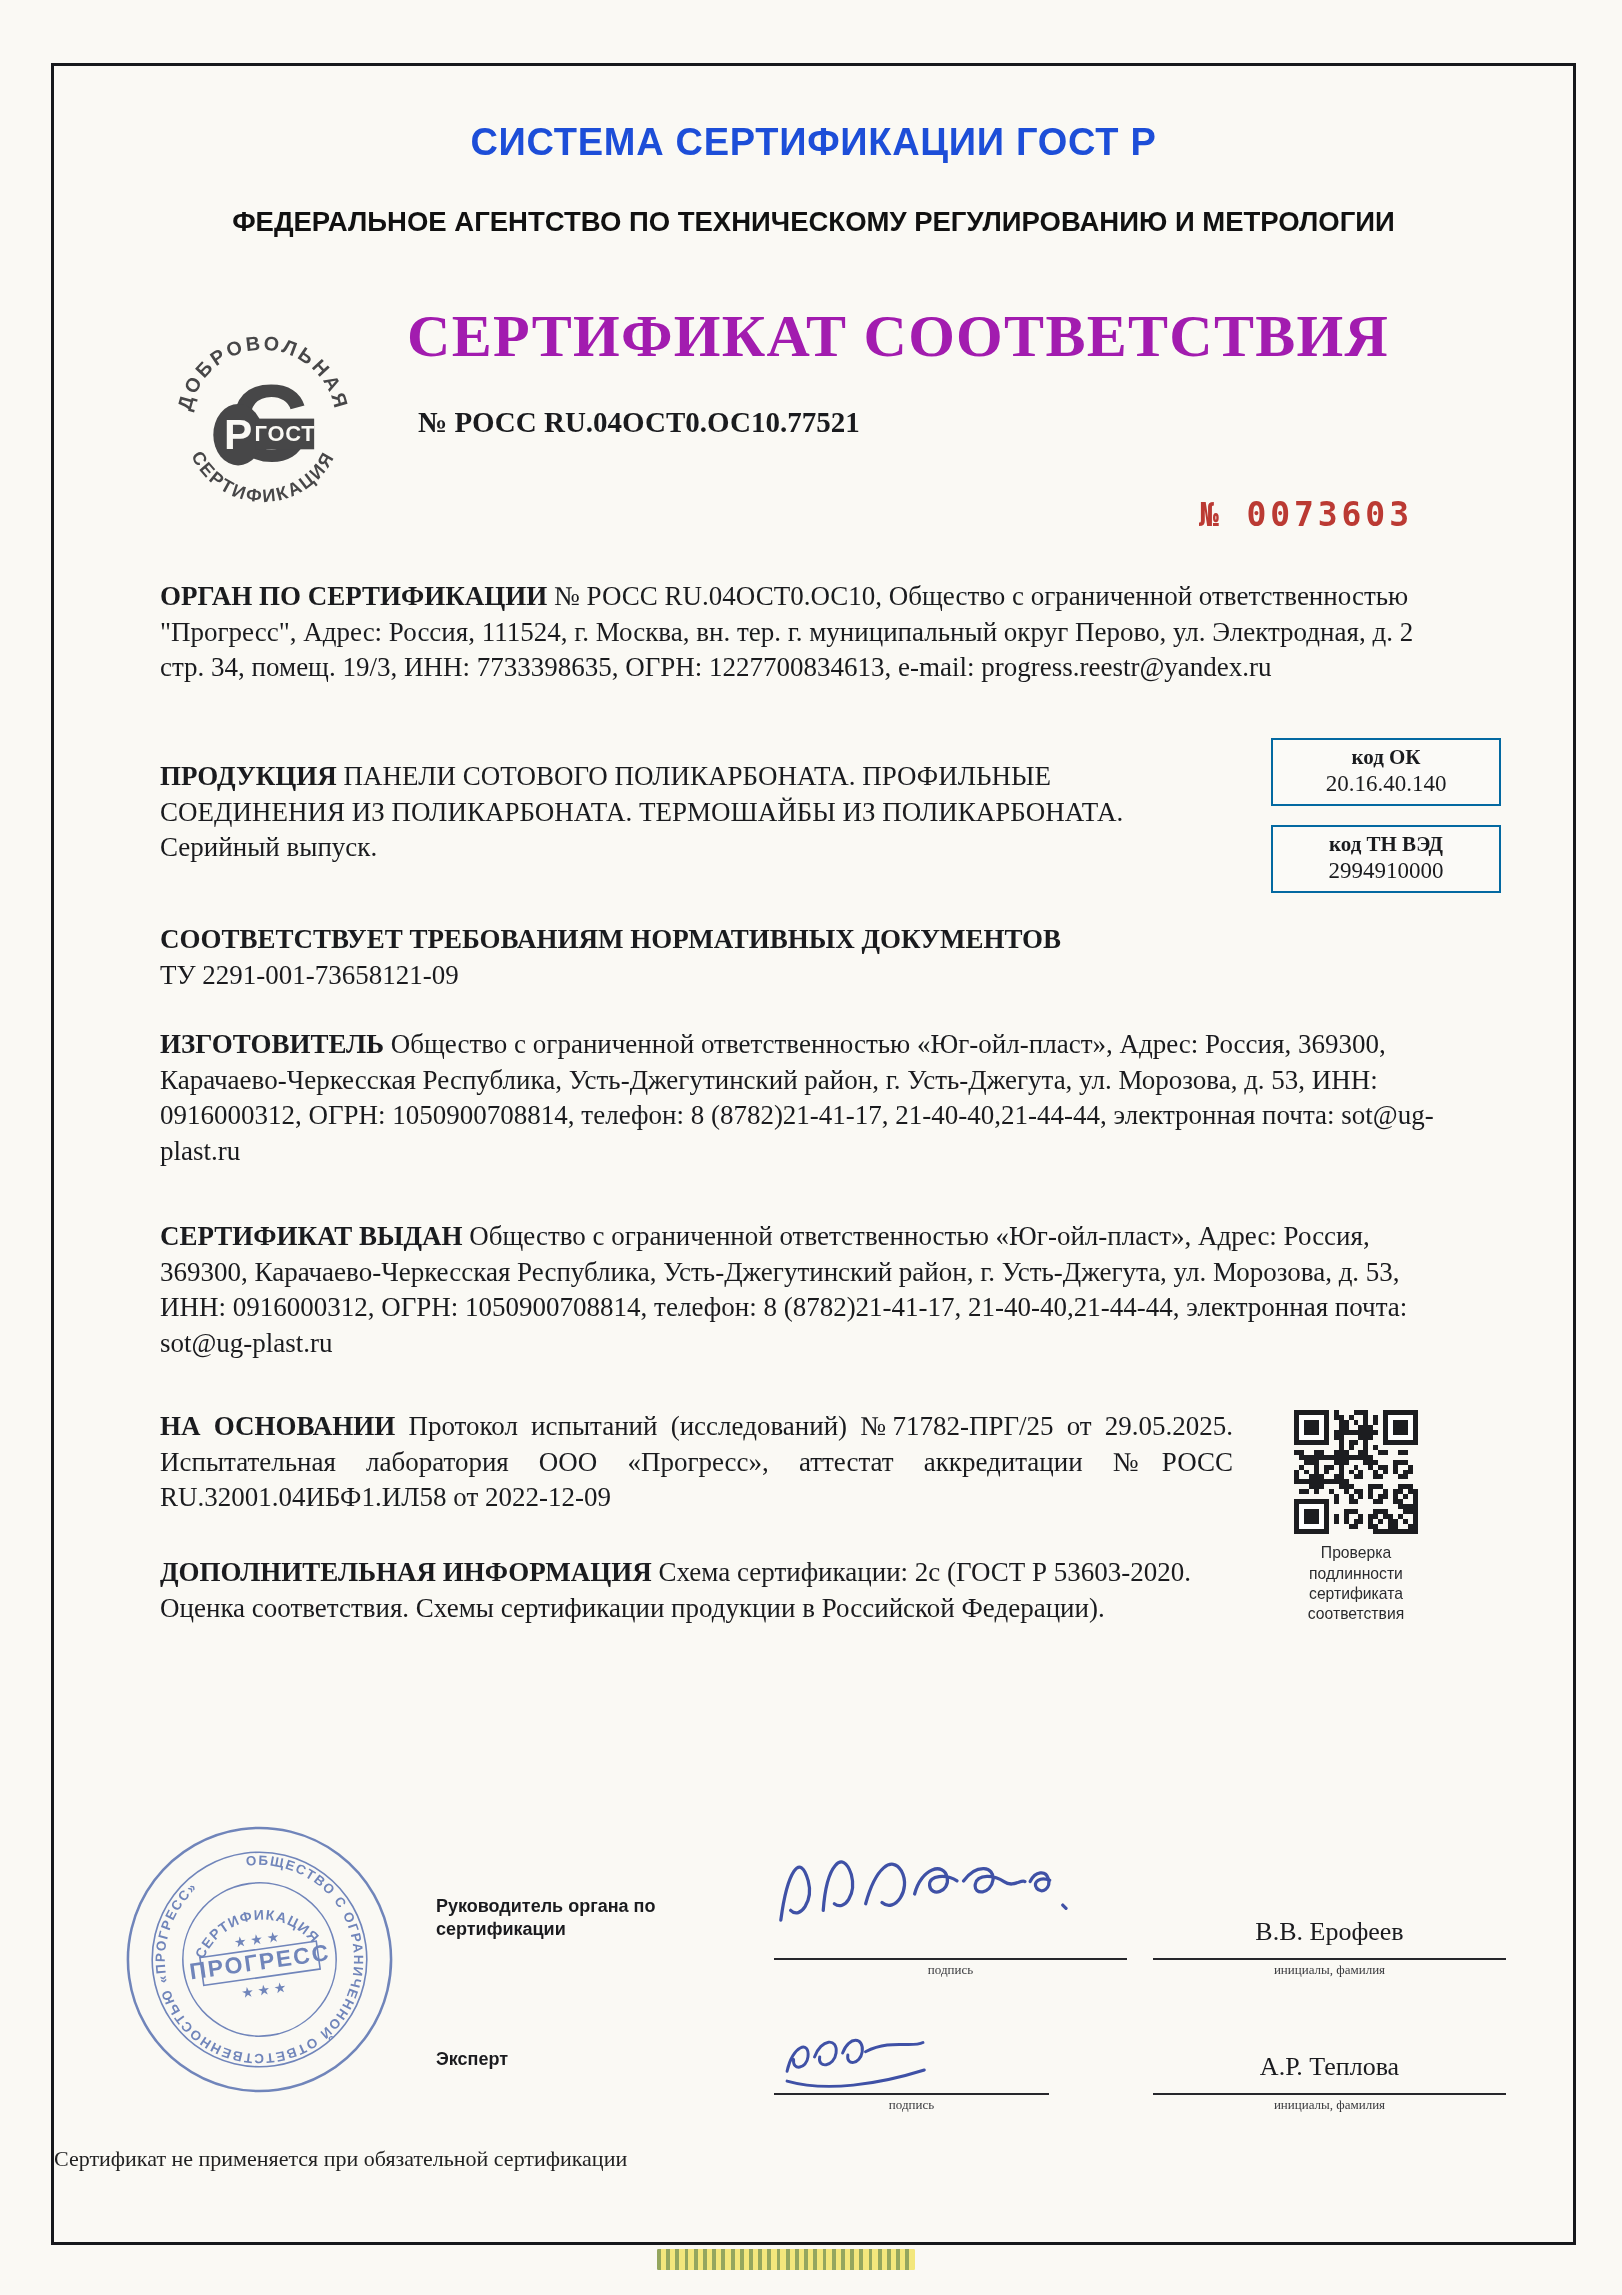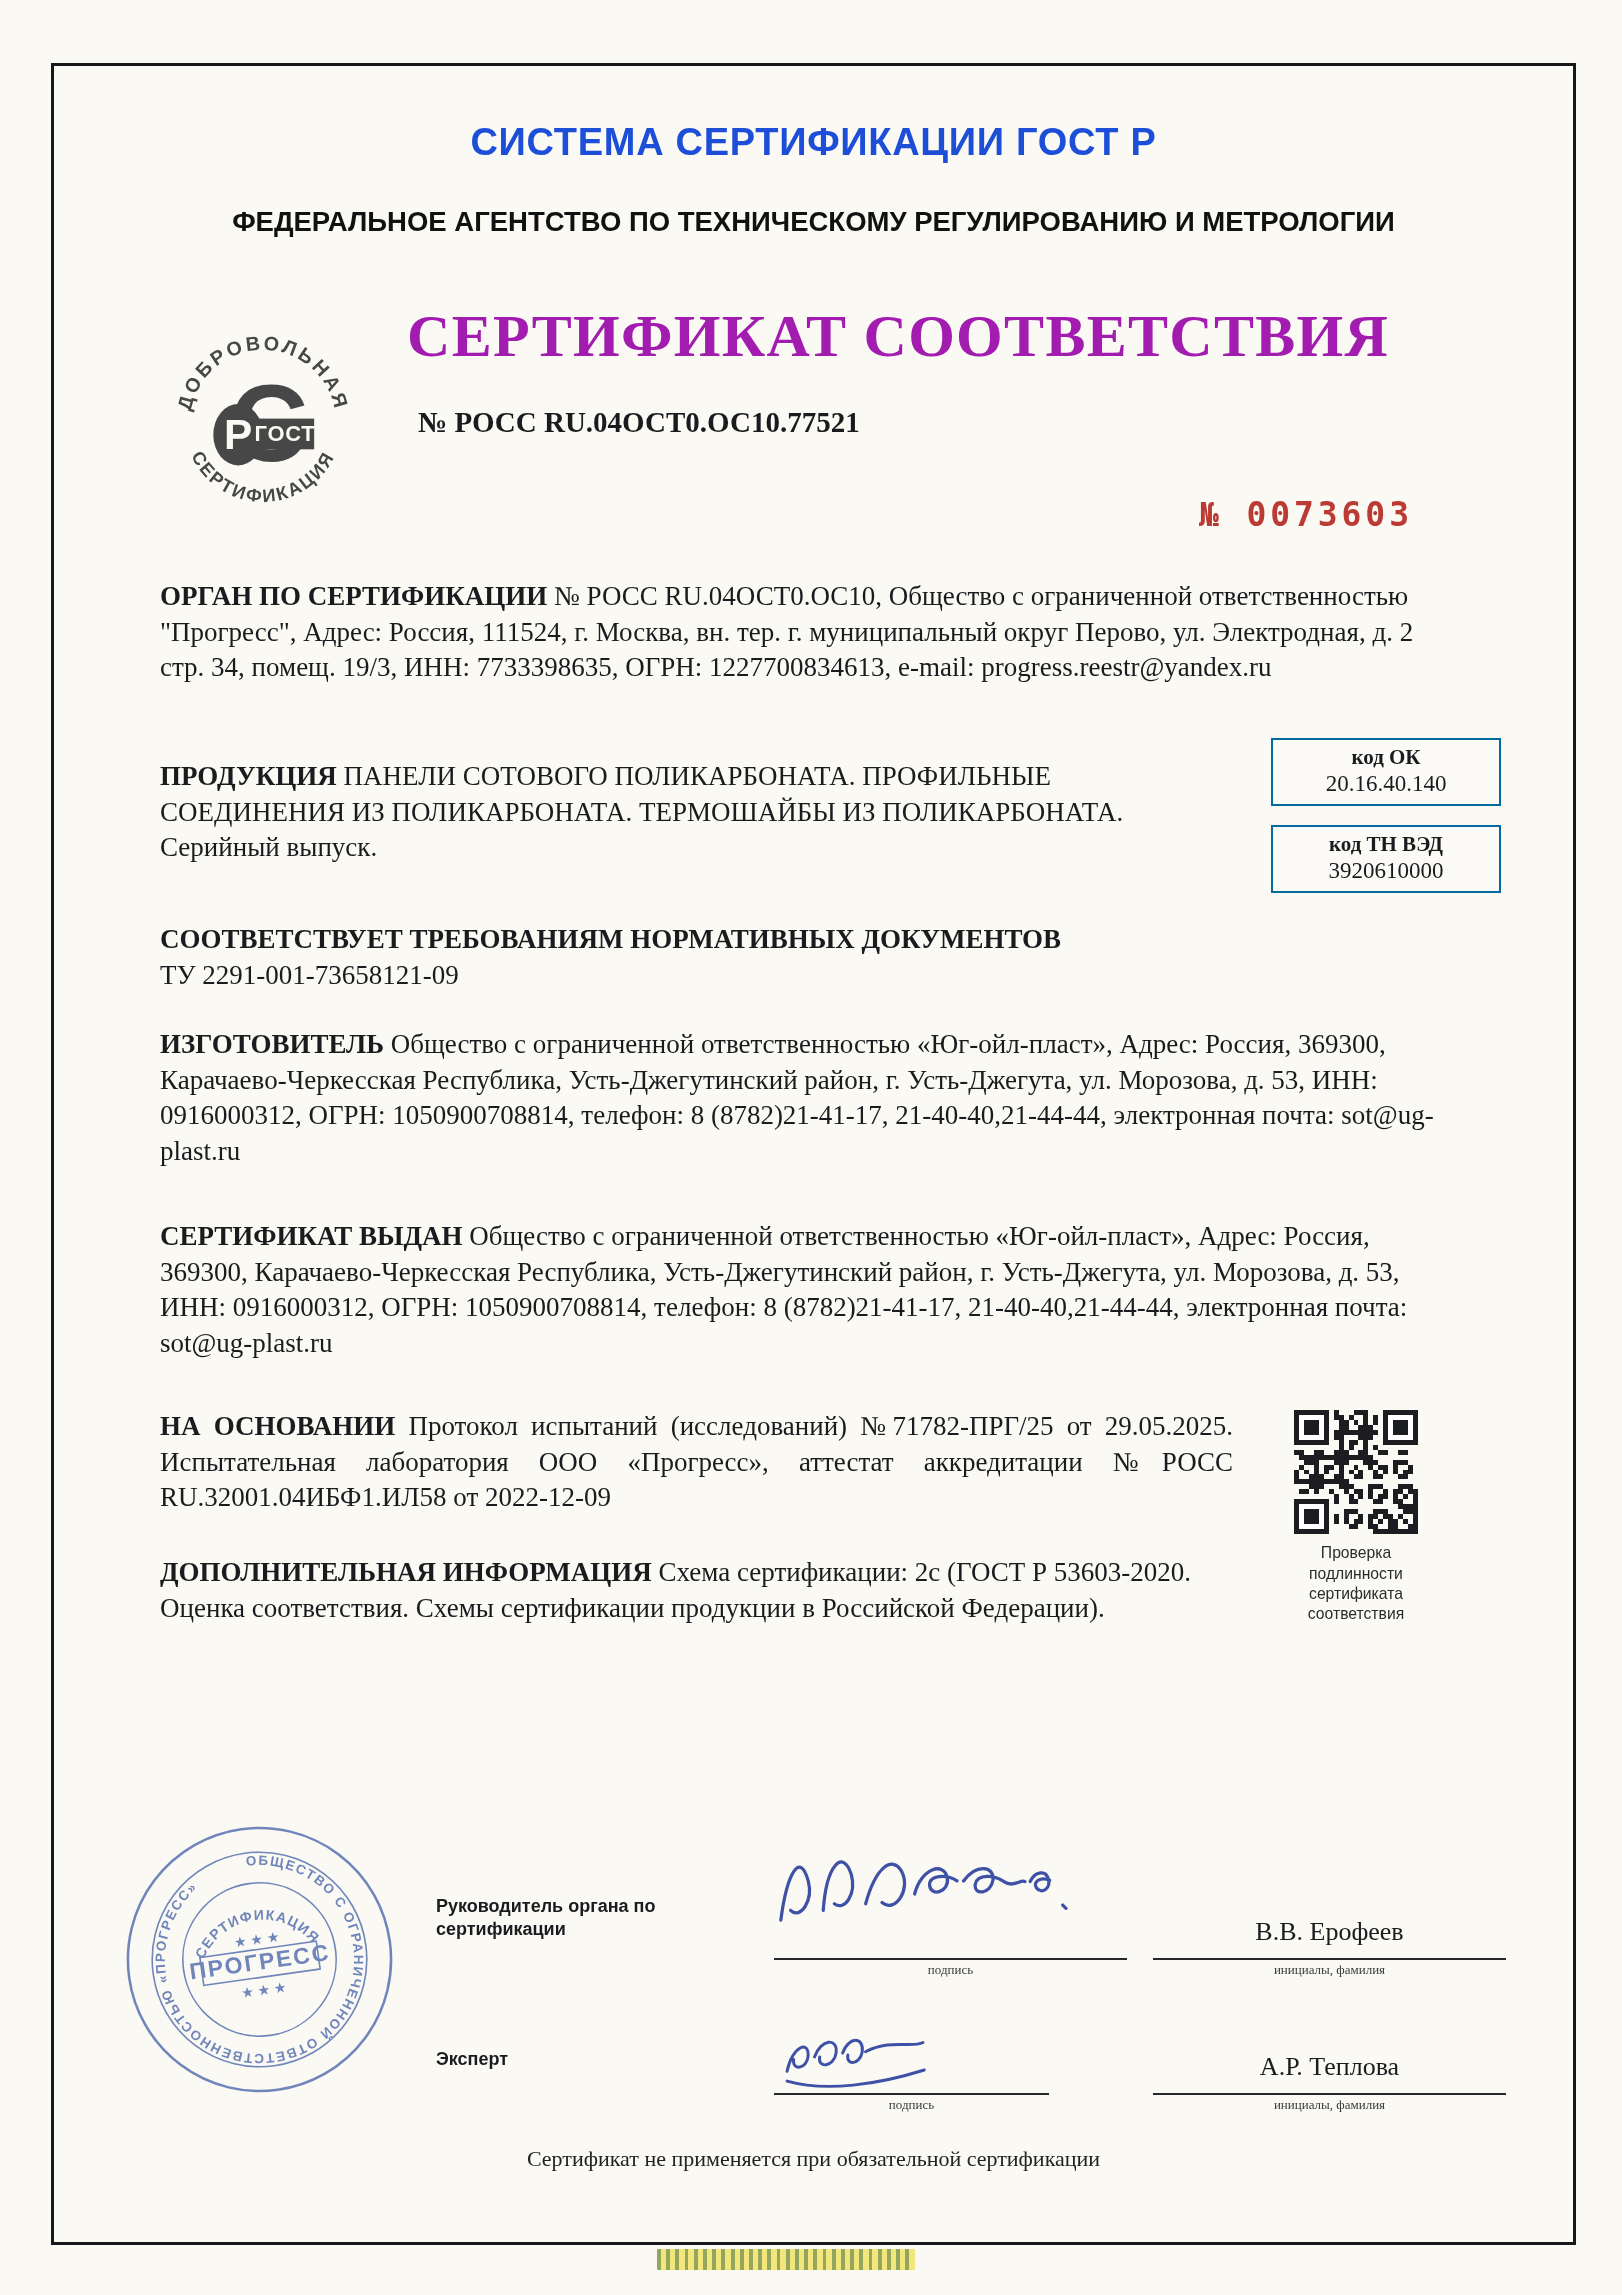--- a/index.html
+++ b/index.html
@@ -118,7 +118,7 @@
     </div>
     <div class="codebox tnved">
       <div class="cb-label">код ТН ВЭД</div>
-      <div class="cb-value">3920610000</div>
+      <div class="cb-value">2994910000</div>
     </div>
 
     <p class="sec conforms"><b class="blockLbl">СООТВЕТСТВУЕТ ТРЕБОВАНИЯМ НОРМАТИВНЫХ ДОКУМЕНТОВ</b><span>ТУ 2291-001-73658121-09</span></p>

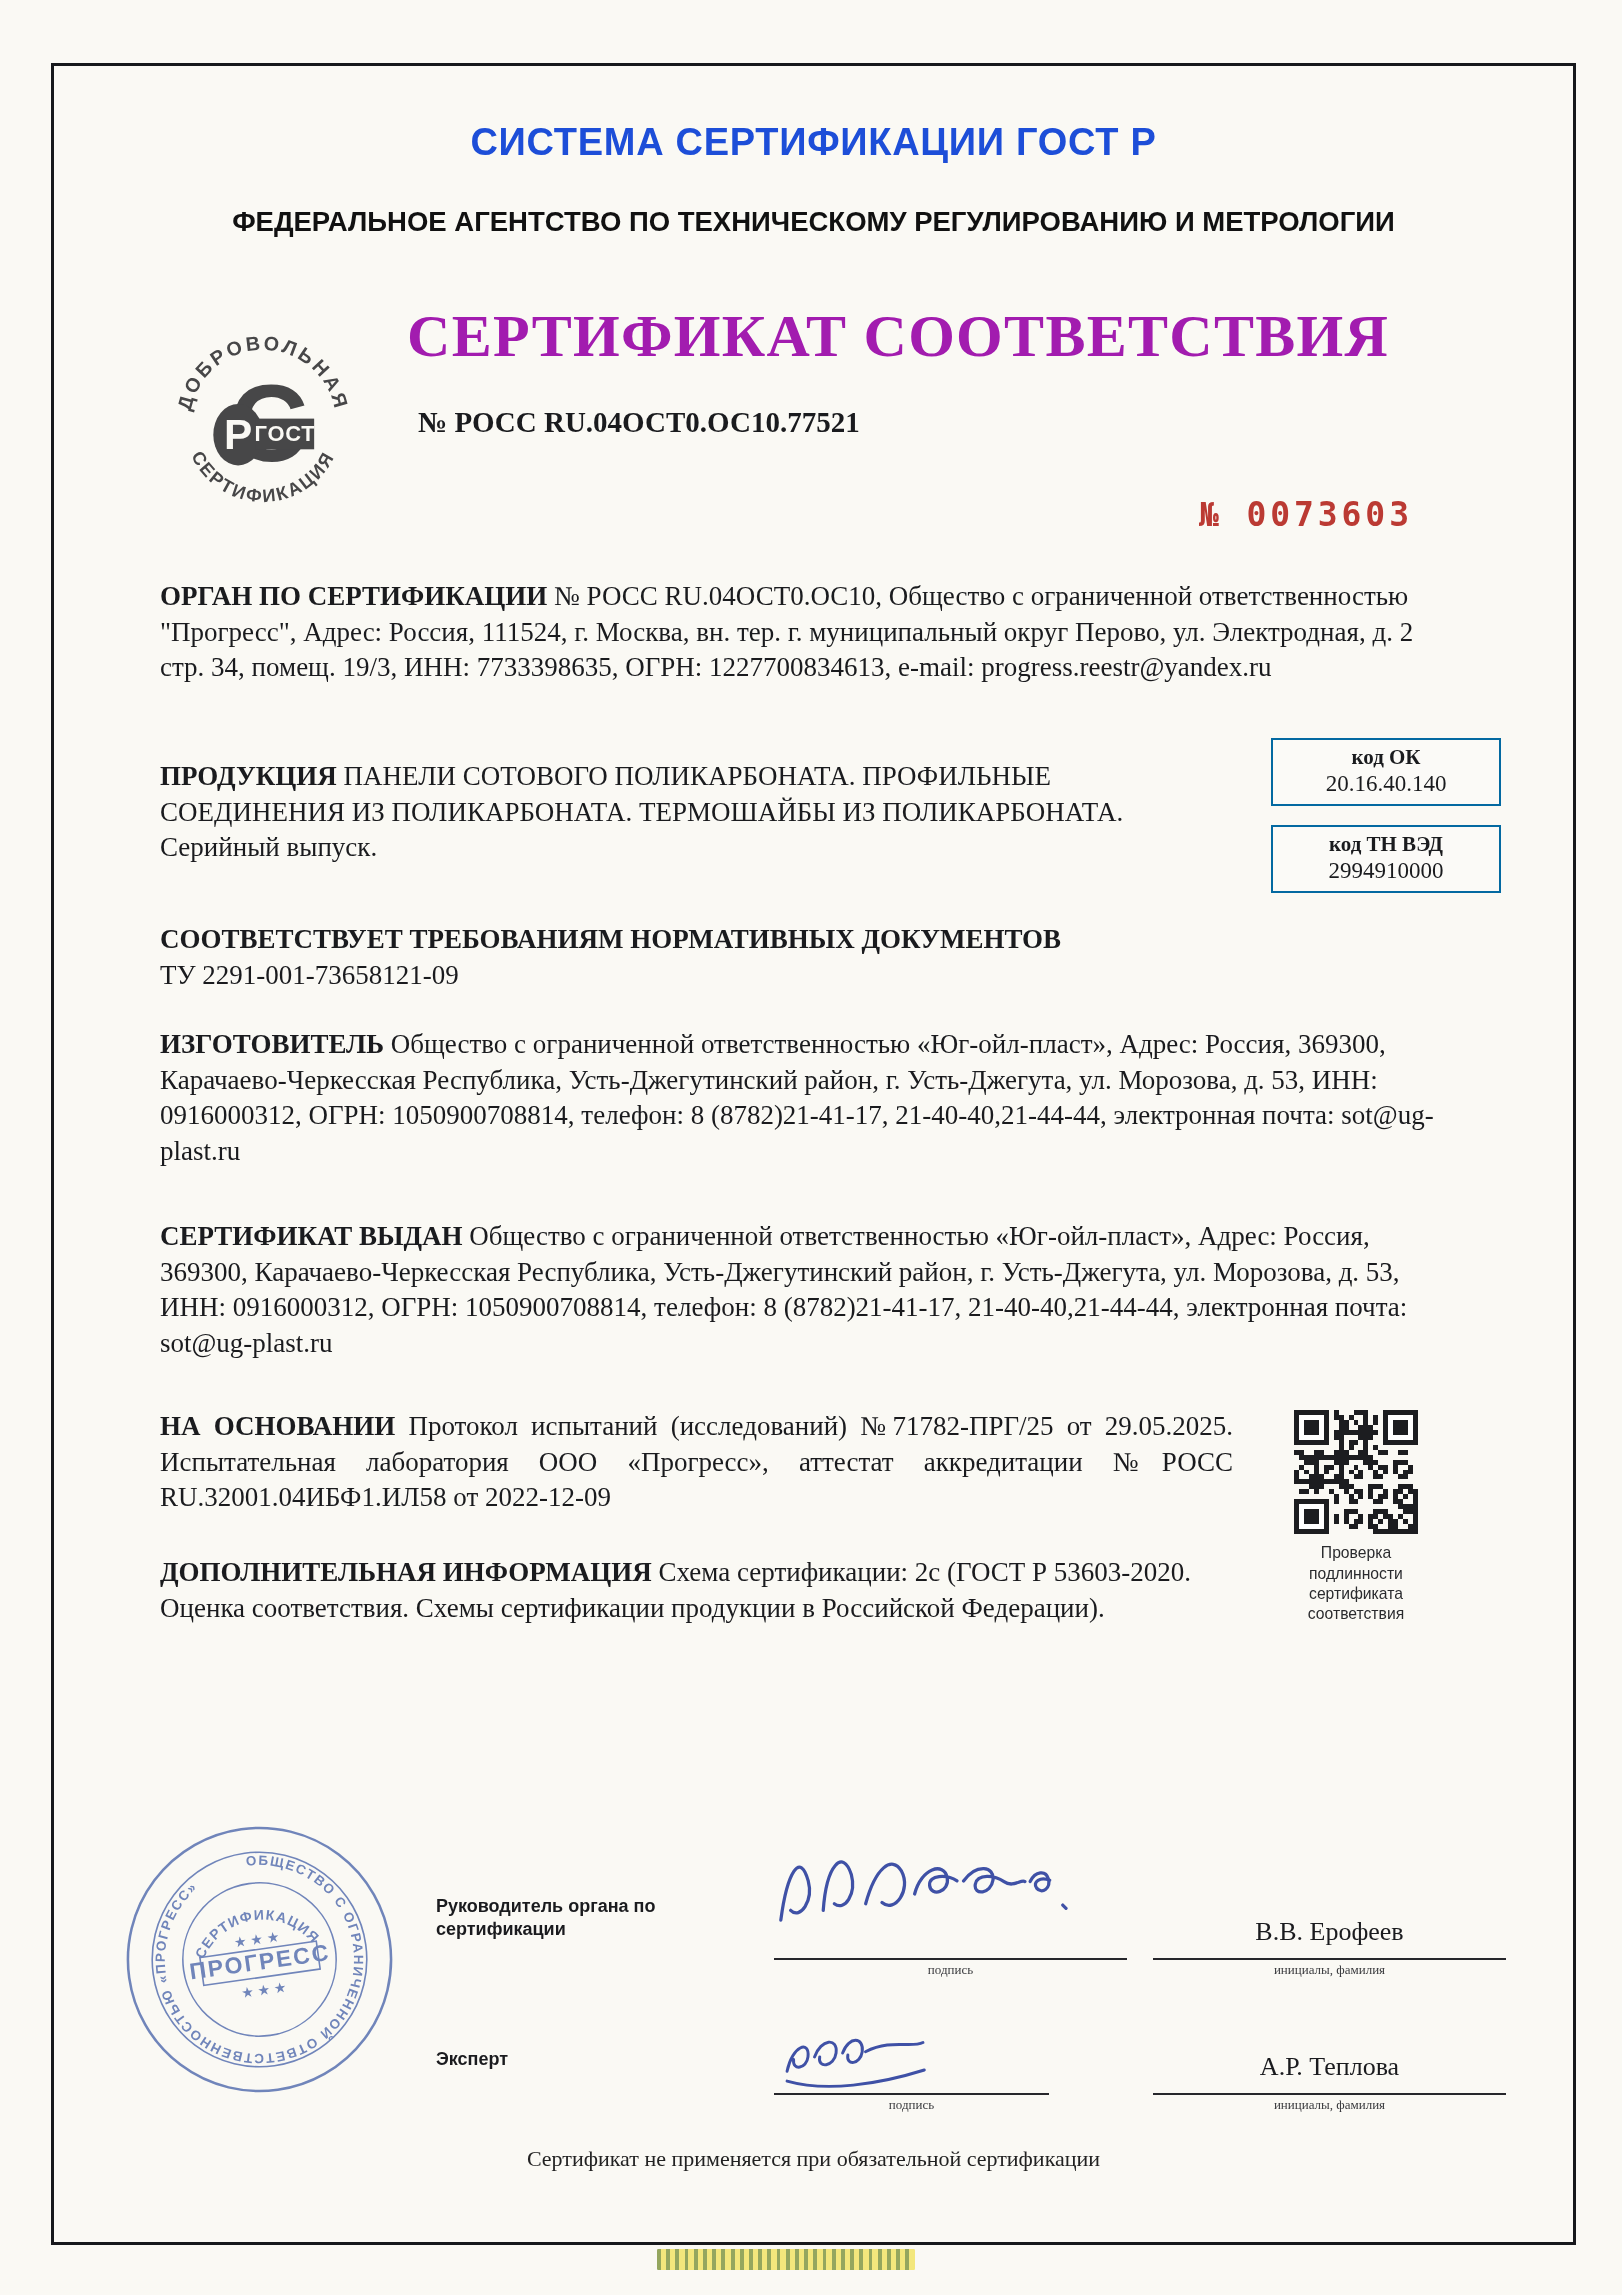--- a/index.html
+++ b/index.html
@@ -67,7 +67,7 @@
   .name{position:absolute;font-size:26px;text-align:center;}
   .name-head{left:1099px;top:1851px;width:353px;}
   .name-expert{left:1099px;top:1986px;width:353px;}
-  .footer-note{position:absolute;left:0;right:0;top:2080px;text-align:center;font-size:22px;color:#222;}
+  .footer-note{position:absolute;left:0;right:0;top:2080px;text-align:left;font-size:22px;color:#222;}
   
   .artifact{position:absolute;left:657px;top:2249px;width:258px;height:21px;background:#f2e468;
     background-image:repeating-linear-gradient(90deg, rgba(40,90,40,.55) 0 3.9px, rgba(0,0,0,0) 3.9px 9.2px);

